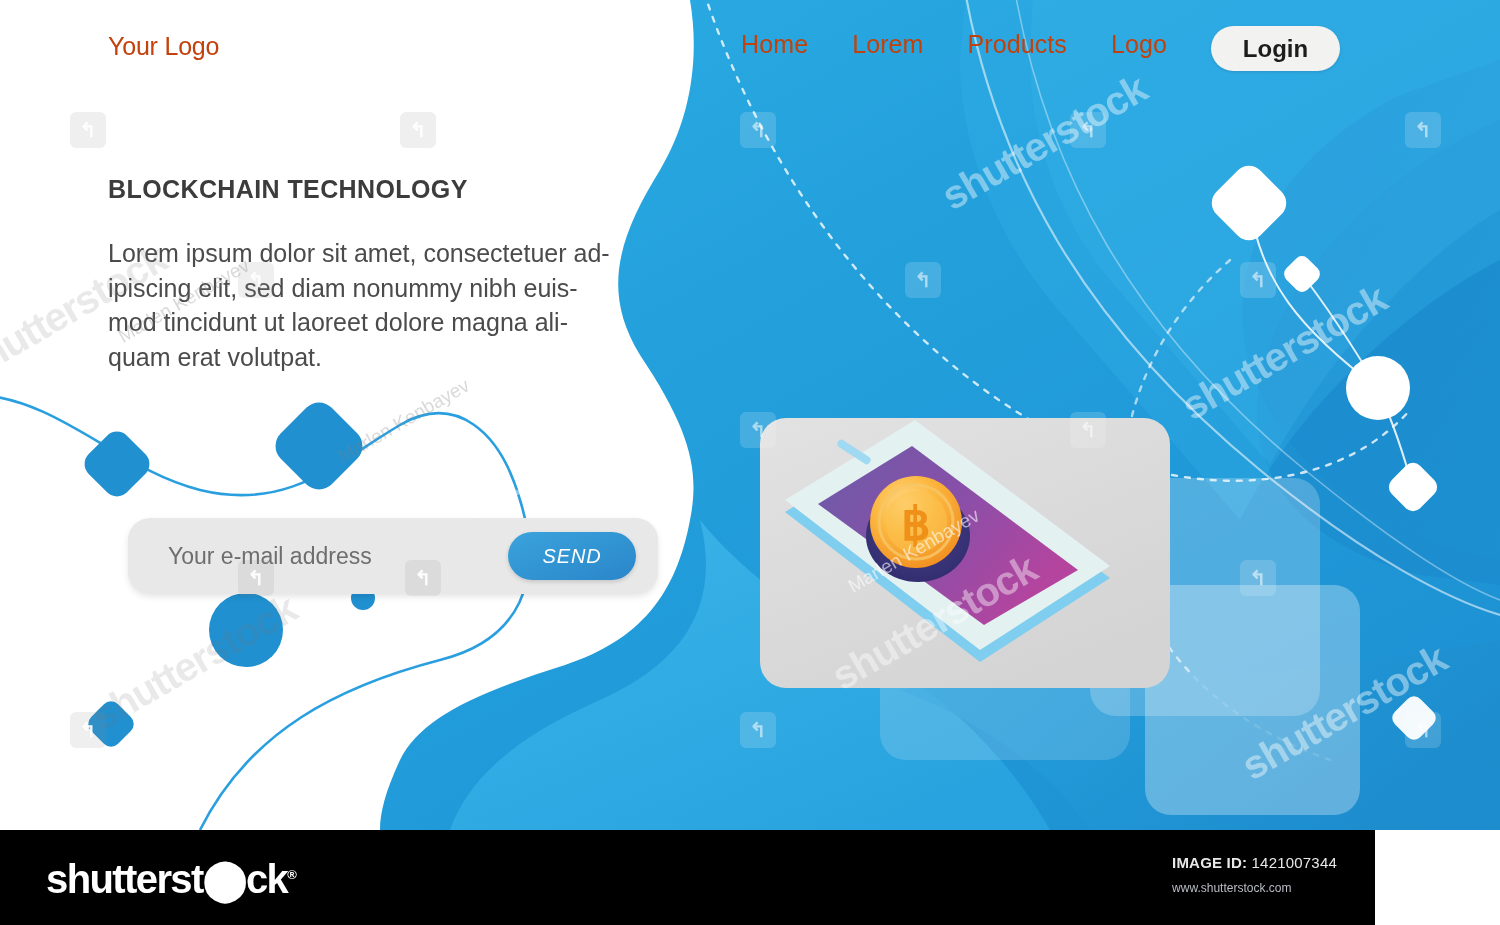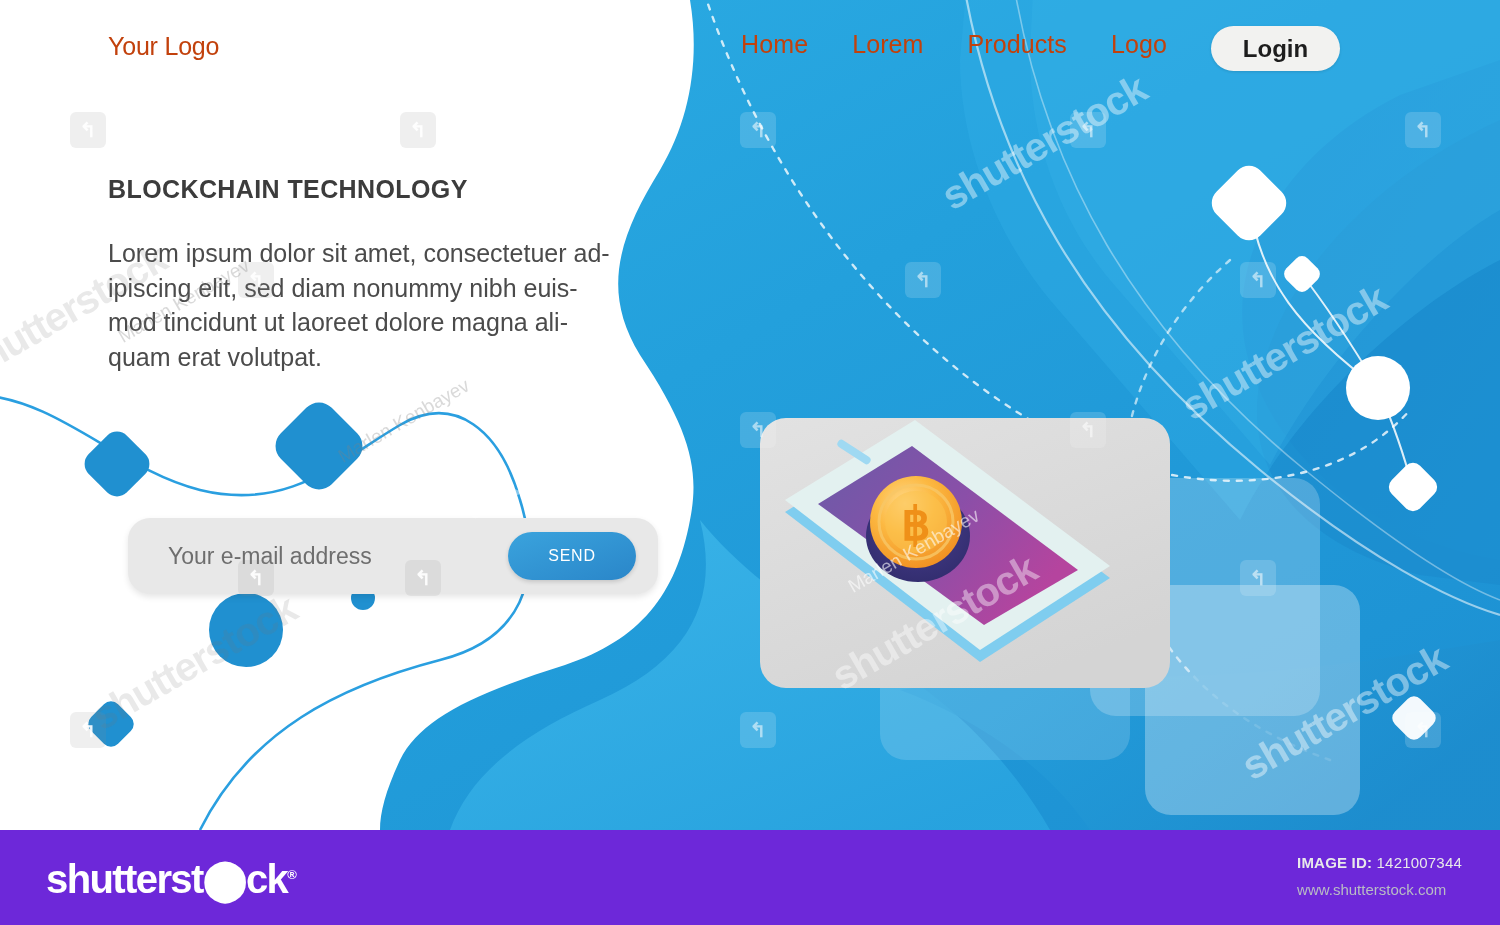--- a/index.html
+++ b/index.html
@@ -68,7 +68,7 @@
     width:128px; height:48px; border-radius:24px;
     background:linear-gradient(160deg,#3aa3dd 0%,#2a86c9 100%);
     display:flex; align-items:center; justify-content:center;
-    font-size:16px; color:#ffffff;
+    font-size:20px; font-style:italic; color:#ffffff;
     letter-spacing:0.8px; cursor:pointer;
     box-shadow:0 2px 4px rgba(0,0,0,0.15);
   }

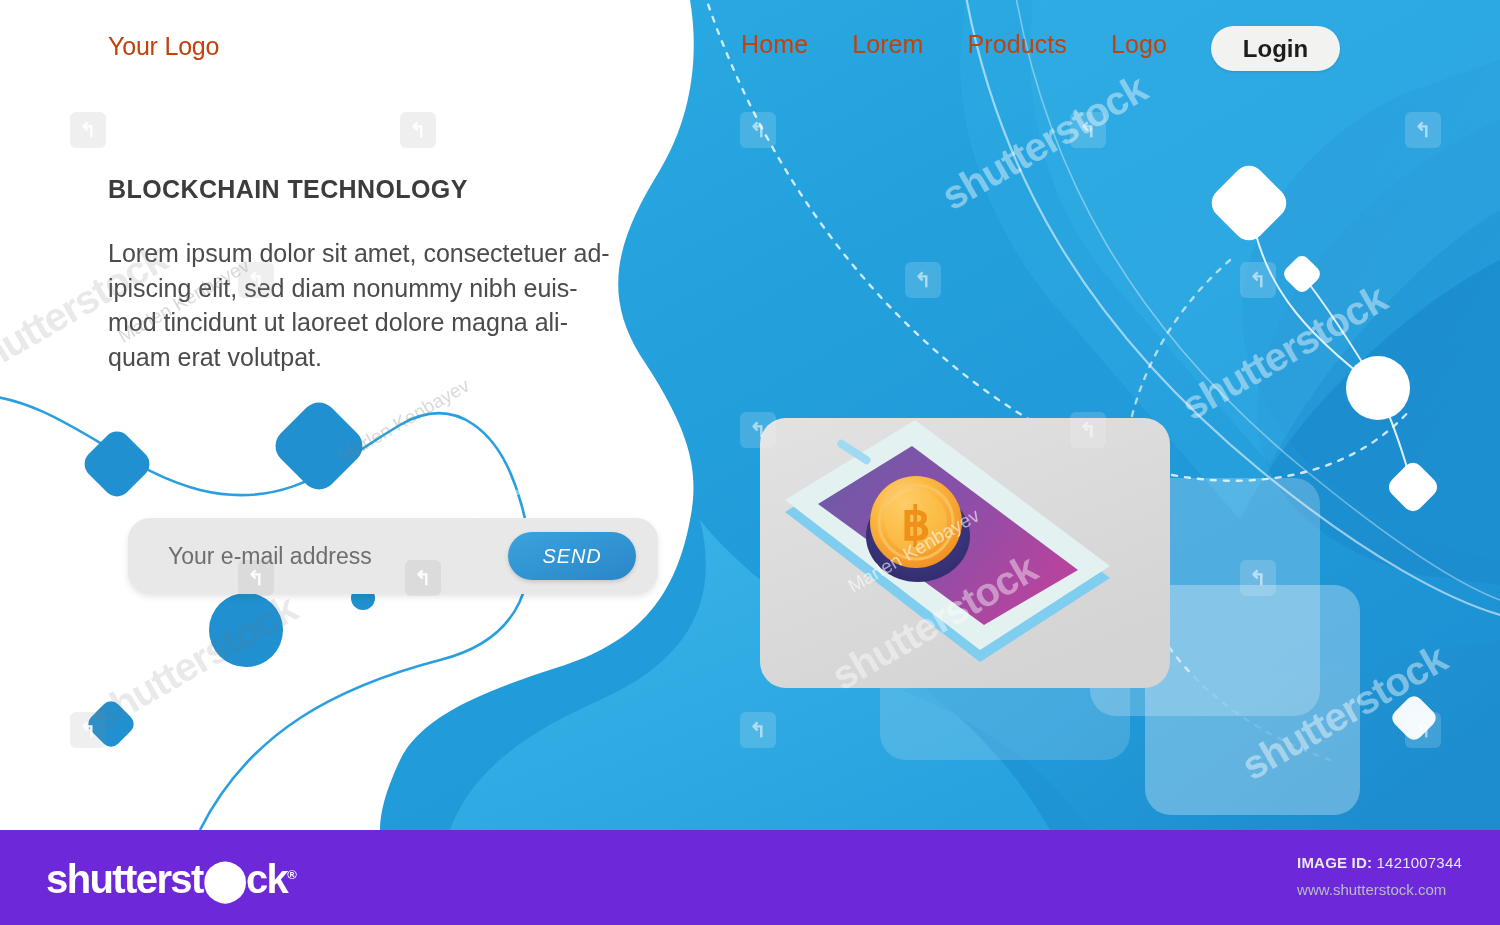--- a/index.html
+++ b/index.html
@@ -101,8 +101,8 @@
 
   
   #footer {
-    position:absolute; left:0; top:830px; width:1500px; height:95px;
-    background:#6d28d9; z-index:60;
+    position:absolute; left:0; top:830px; width:1375px; height:95px;
+    background:#000000; z-index:60;
   }
   #ss-logo {
     position:absolute; left:46px; top:26px;

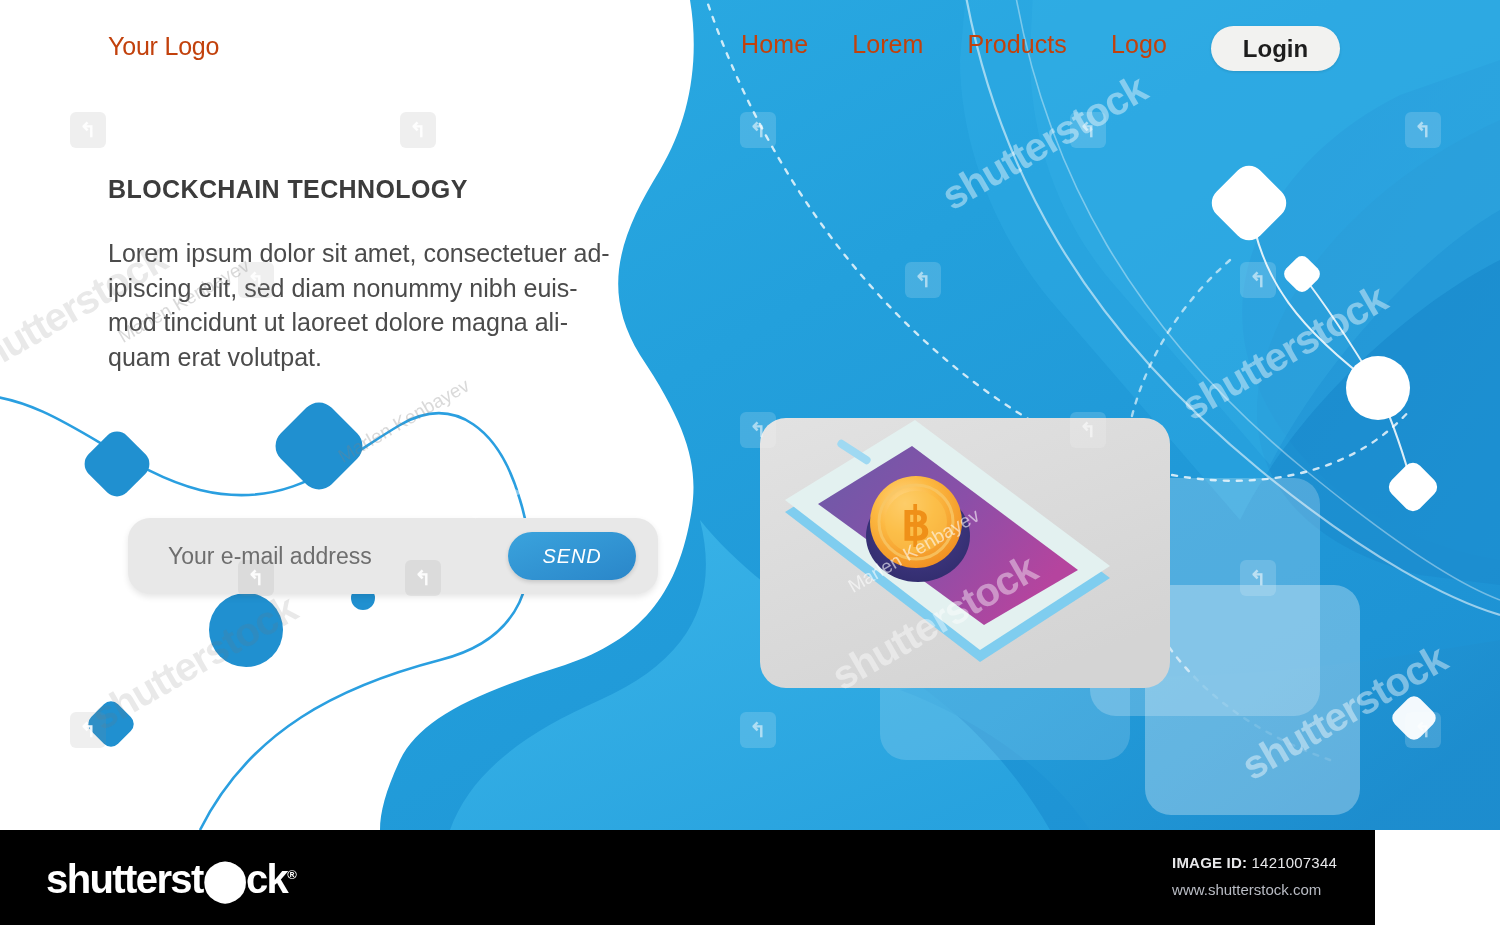--- a/index.html
+++ b/index.html
@@ -113,7 +113,7 @@
   #footer-right { position:absolute; right:38px; top:24px; }
   #image-id { font-size:15px; color:#e8e8ea; letter-spacing:0.2px; }
   #image-id b { font-weight:bold; }
-  #footer-url { font-size:15px; color:#b9bcc4; margin-top:10px; }
+  #footer-url { font-size:12px; color:#b9bcc4; margin-top:10px; }
 </style>
 </head>
 <body>

